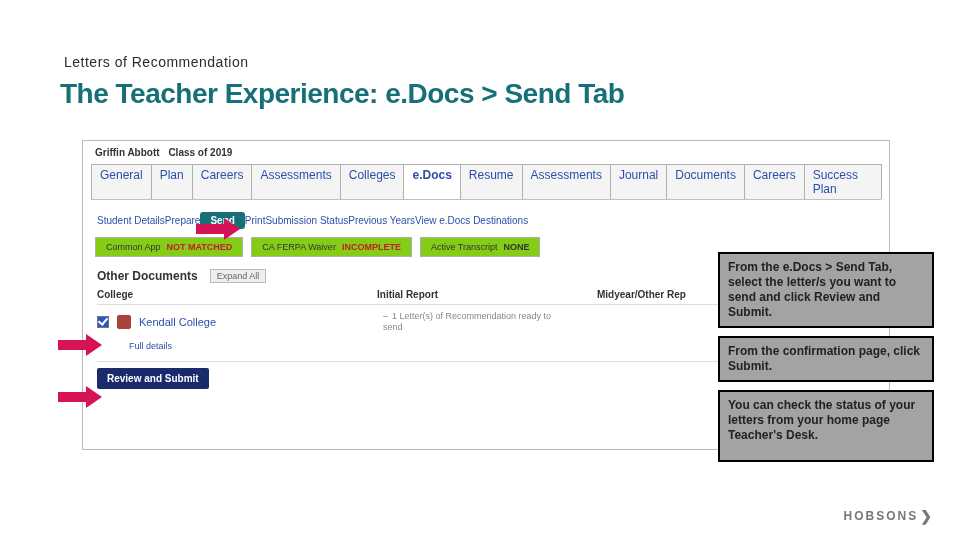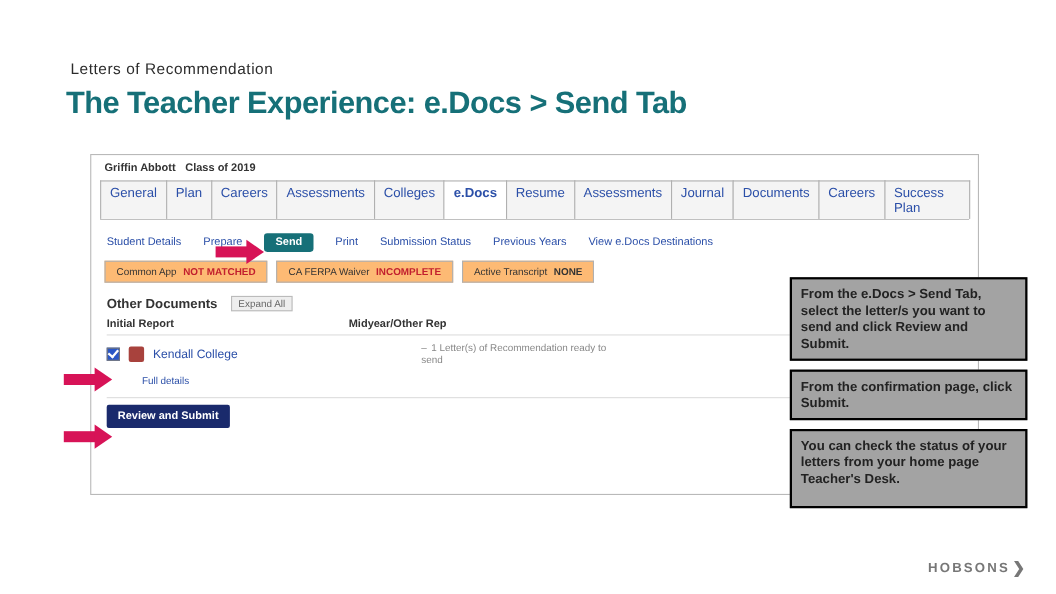--- a/index.html
+++ b/index.html
@@ -18,7 +18,7 @@
   .tab.active { background: #fff; font-weight: 700; }
   .tab-underline { height: 1px; background: #c0c0c0; margin: 0 8px 8px 8px; }
 
-  .subtabs { display: flex; gap: 20px; padding: 4px 14px 8px 14px; font-size: 10px; align-items: center; }
+  .subtabs { display: flex; padding: 4px 14px 8px 14px; font-size: 10px; align-items: center; }
   .sublink { color: #2b4fa8; }
   .subtab-chip { background: #167078; color: #fff; padding: 3px 10px; border-radius: 3px; font-weight: 700; font-size: 10px; }
 

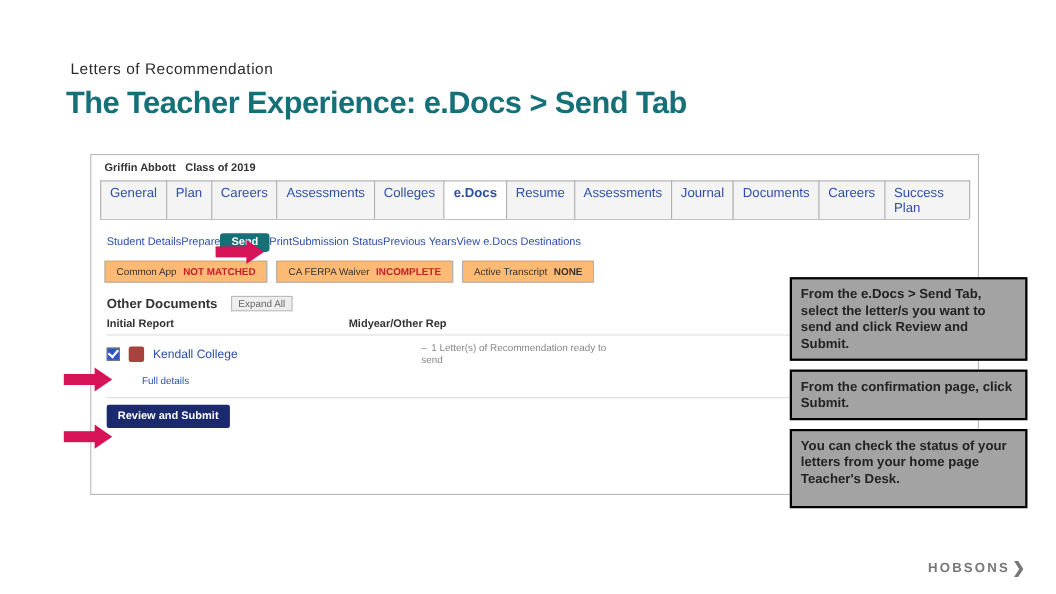--- a/index.html
+++ b/index.html
@@ -23,7 +23,7 @@
   .subtab-chip { background: #167078; color: #fff; padding: 3px 10px; border-radius: 3px; font-weight: 700; font-size: 10px; }
 
   .status-row { display: flex; gap: 8px; padding: 0 12px 8px 12px; }
-  .status-box { border: 1px solid #b0b0b0; padding: 4px 10px; font-size: 9px; display: flex; gap: 6px; align-items: center; background: #fdba74; }
+  .status-box { border: 1px solid #b0b0b0; padding: 4px 10px; font-size: 9px; display: flex; gap: 6px; align-items: center; background: #84cc16; }
   .status-val { font-weight: 700; }
   .red { color: #c21f2e; }
 

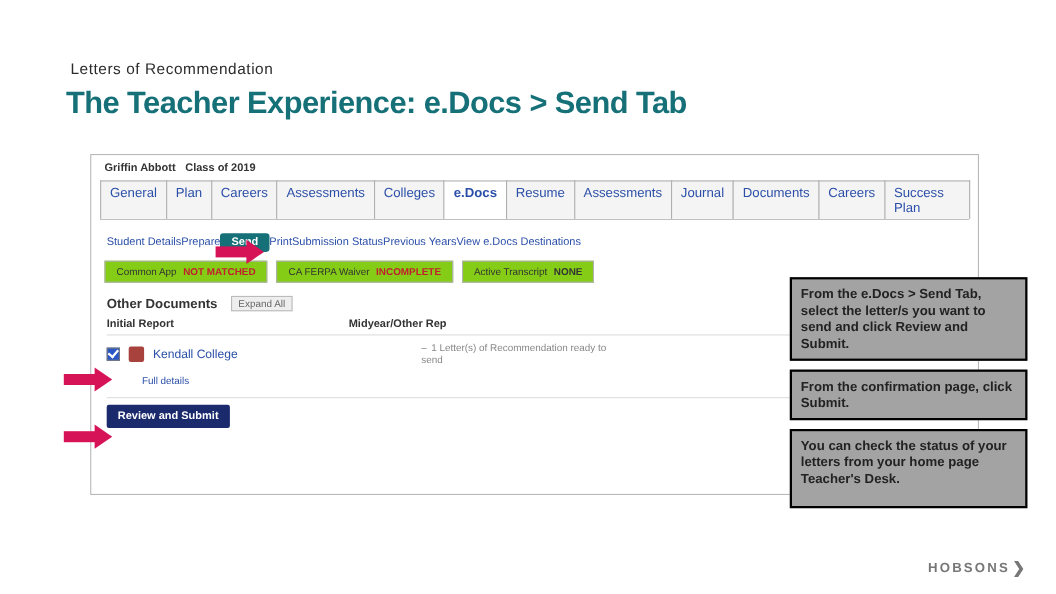--- a/index.html
+++ b/index.html
@@ -119,6 +119,7 @@
     </div>
 
     <div class="columns-row">
+      <div class="col-college">College</div>
       <div class="col-ir">Initial Report</div>
       <div class="col-mo">Midyear/Other Rep</div>
     </div>

